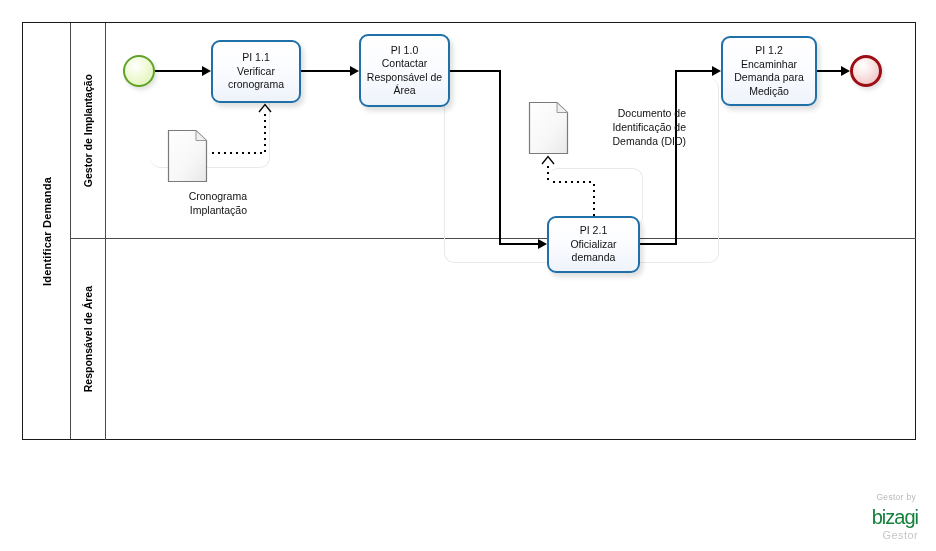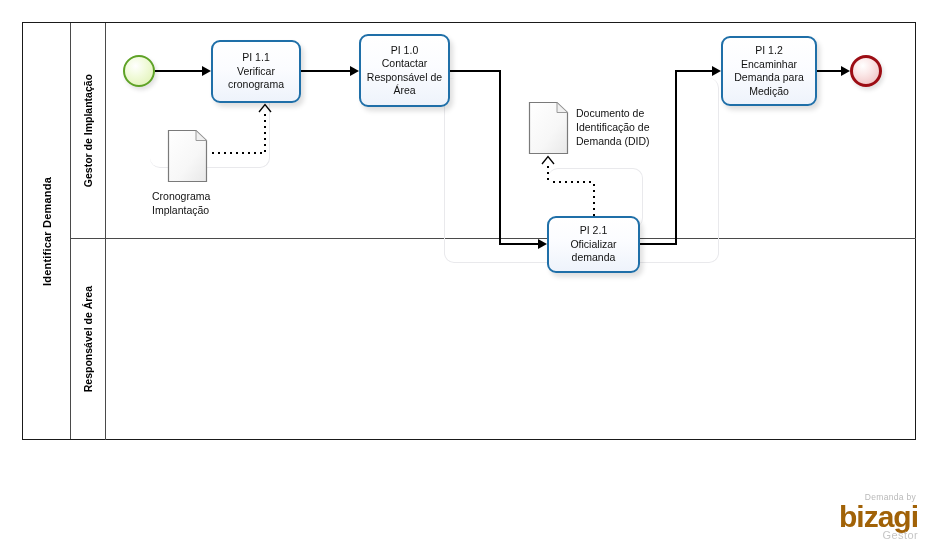--- a/index.html
+++ b/index.html
@@ -105,7 +105,7 @@
     width: 936px; height: 551px;
     pointer-events: none;
   }
-  .shapes > * { pointer-events: auto; }
+  .shapes > * { pointer-events: auto; text-align: right; }
 
   
   .event {

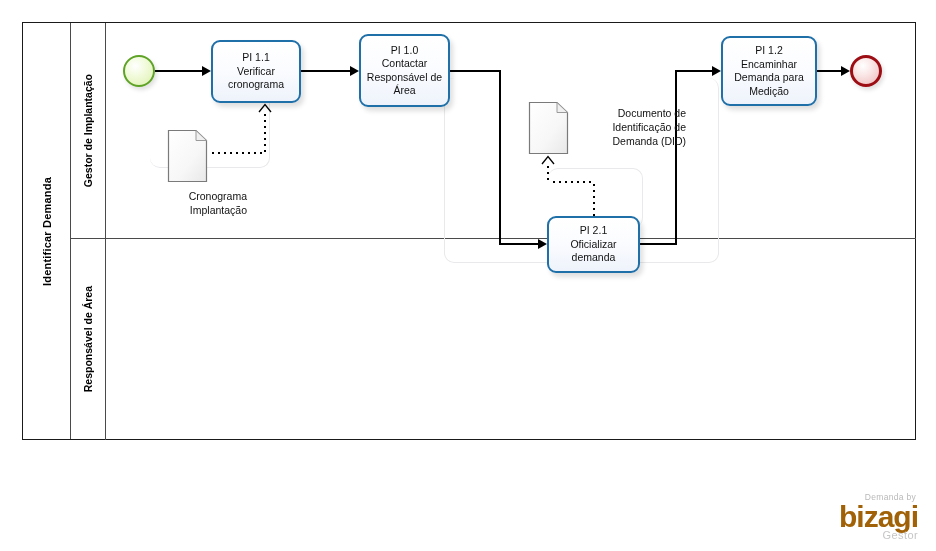--- a/index.html
+++ b/index.html
@@ -371,7 +371,7 @@
   </div>
 
   <div class="logo">
-    <div class="logo-powered">Demanda by</div>
+    <div class="logo-powered">Gestor by</div>
     <div class="logo-main">bizagi</div>
     <div class="logo-modeler">Gestor</div>
   </div>

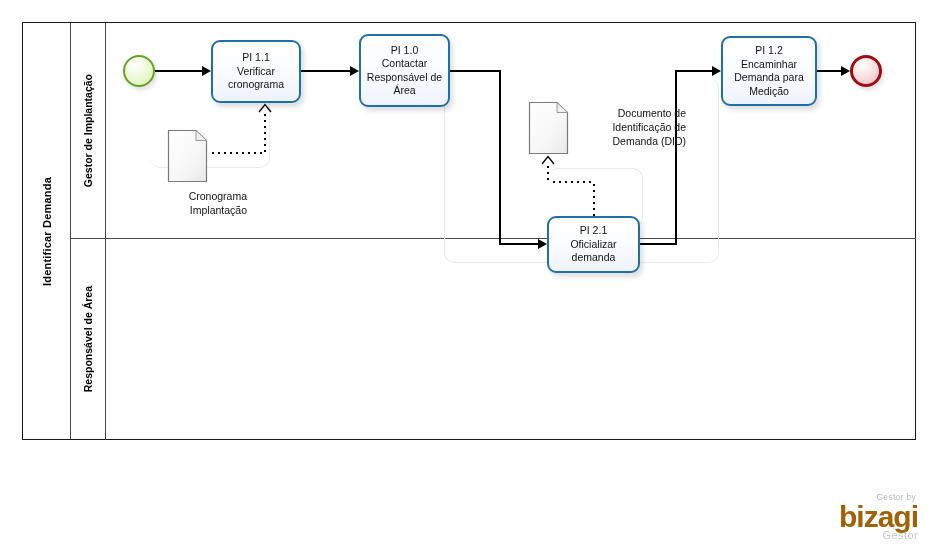--- a/index.html
+++ b/index.html
@@ -224,11 +224,11 @@
     margin-right: 2px;
   }
   .logo-main {
-    font-size: 30px;
+    font-size: 20px;
     line-height: 30px;
-    color: #a16207;
+    color: #15803d;
     letter-spacing: -1px;
-    font-weight: bold;
+    font-weight: normal;
   }
   .logo-modeler {
     font-size: 11px;

